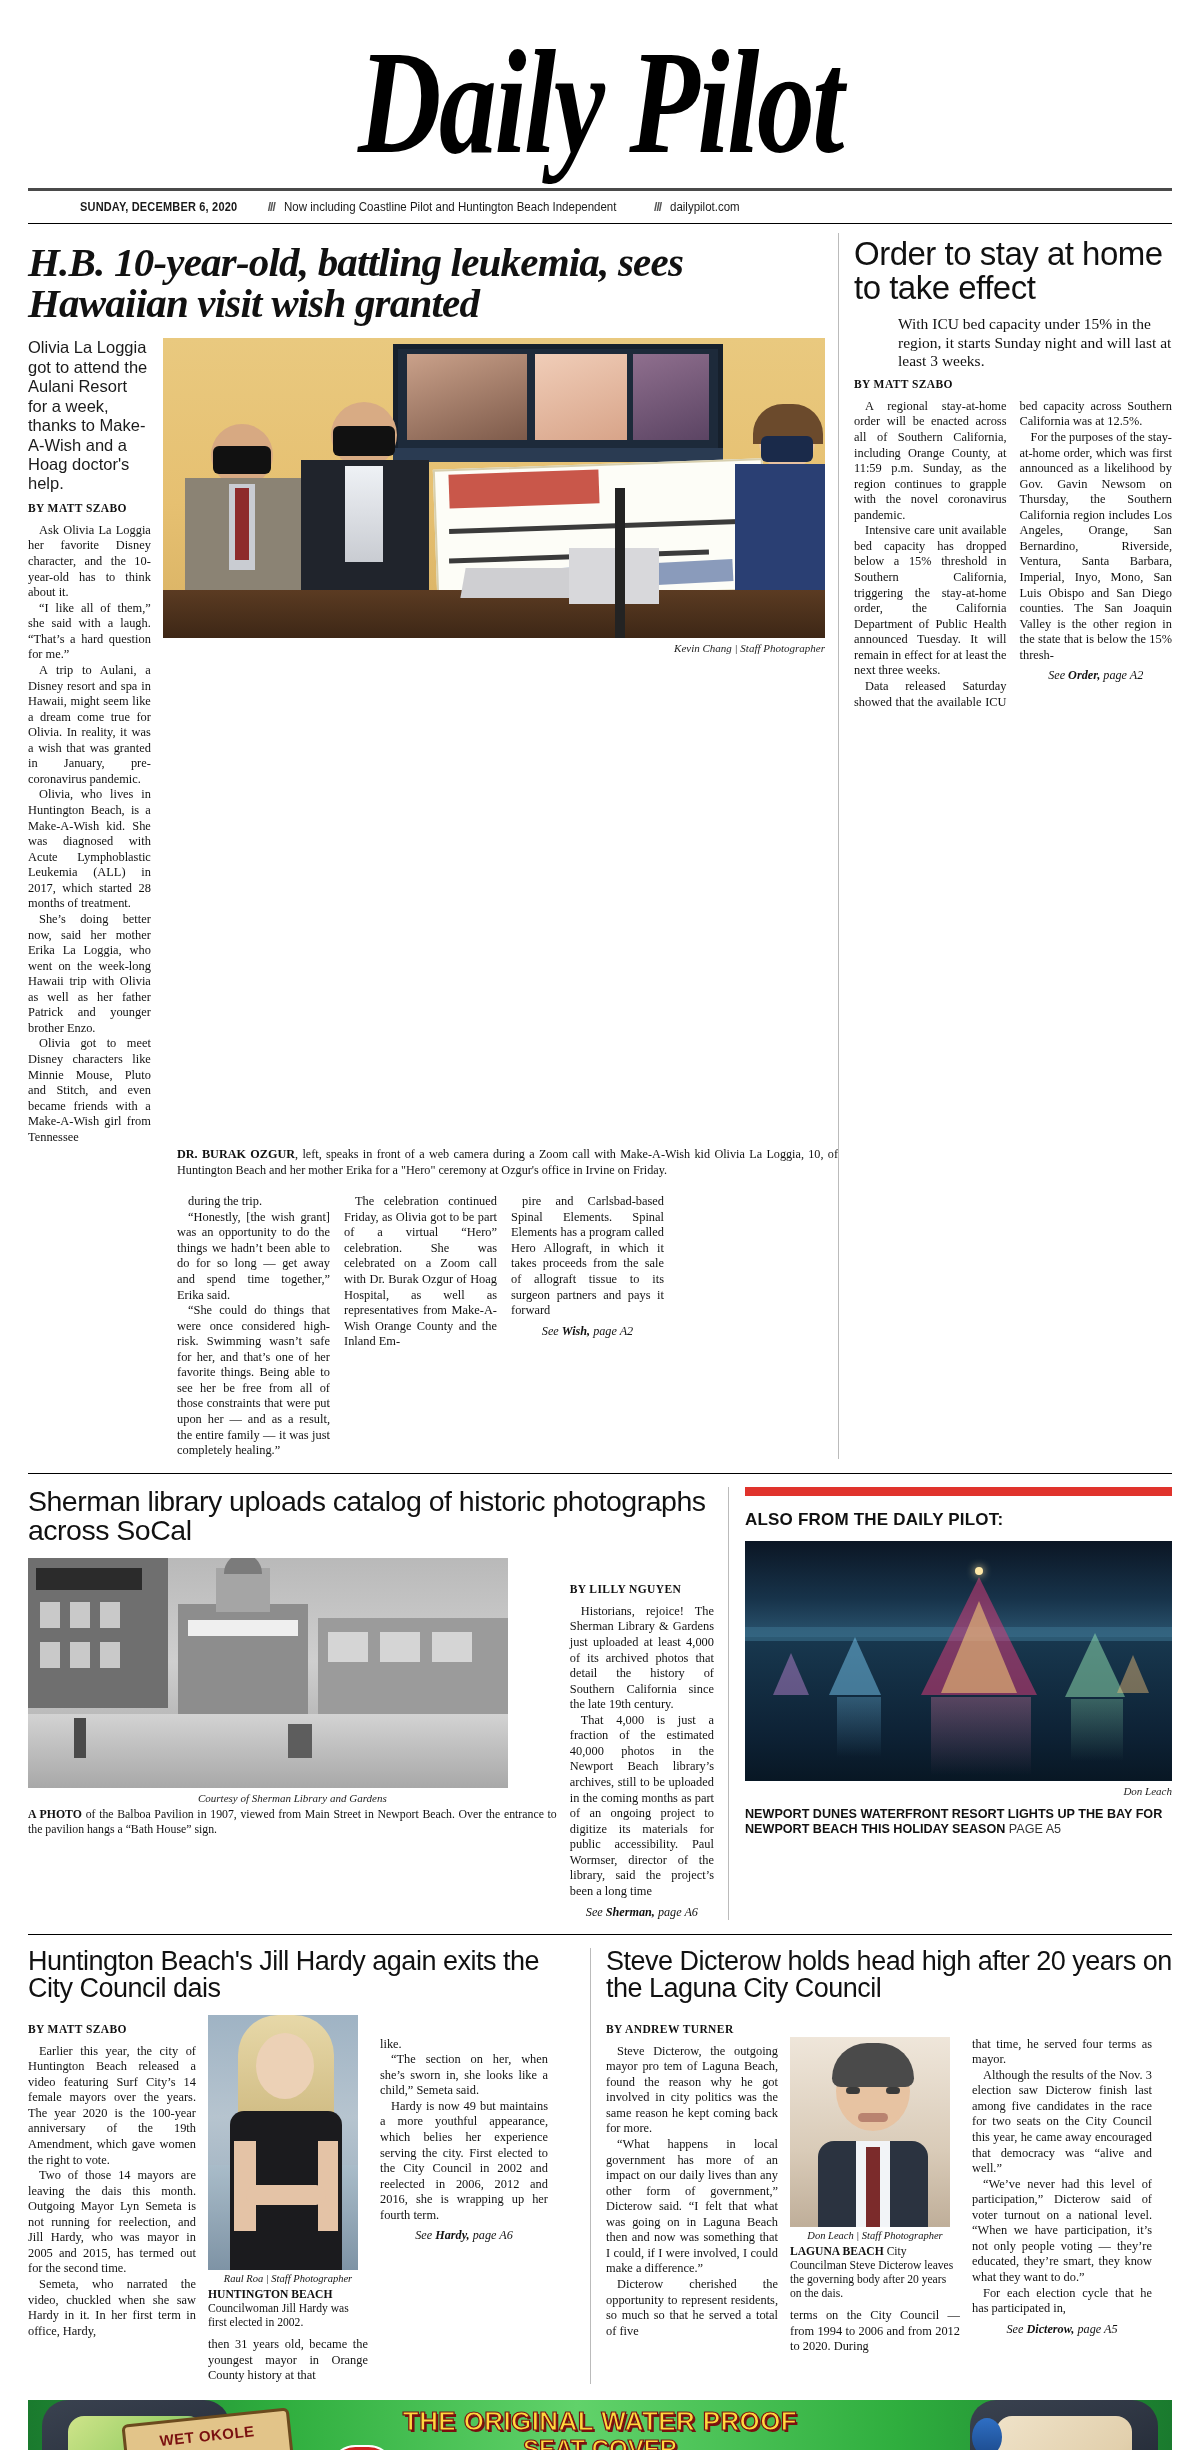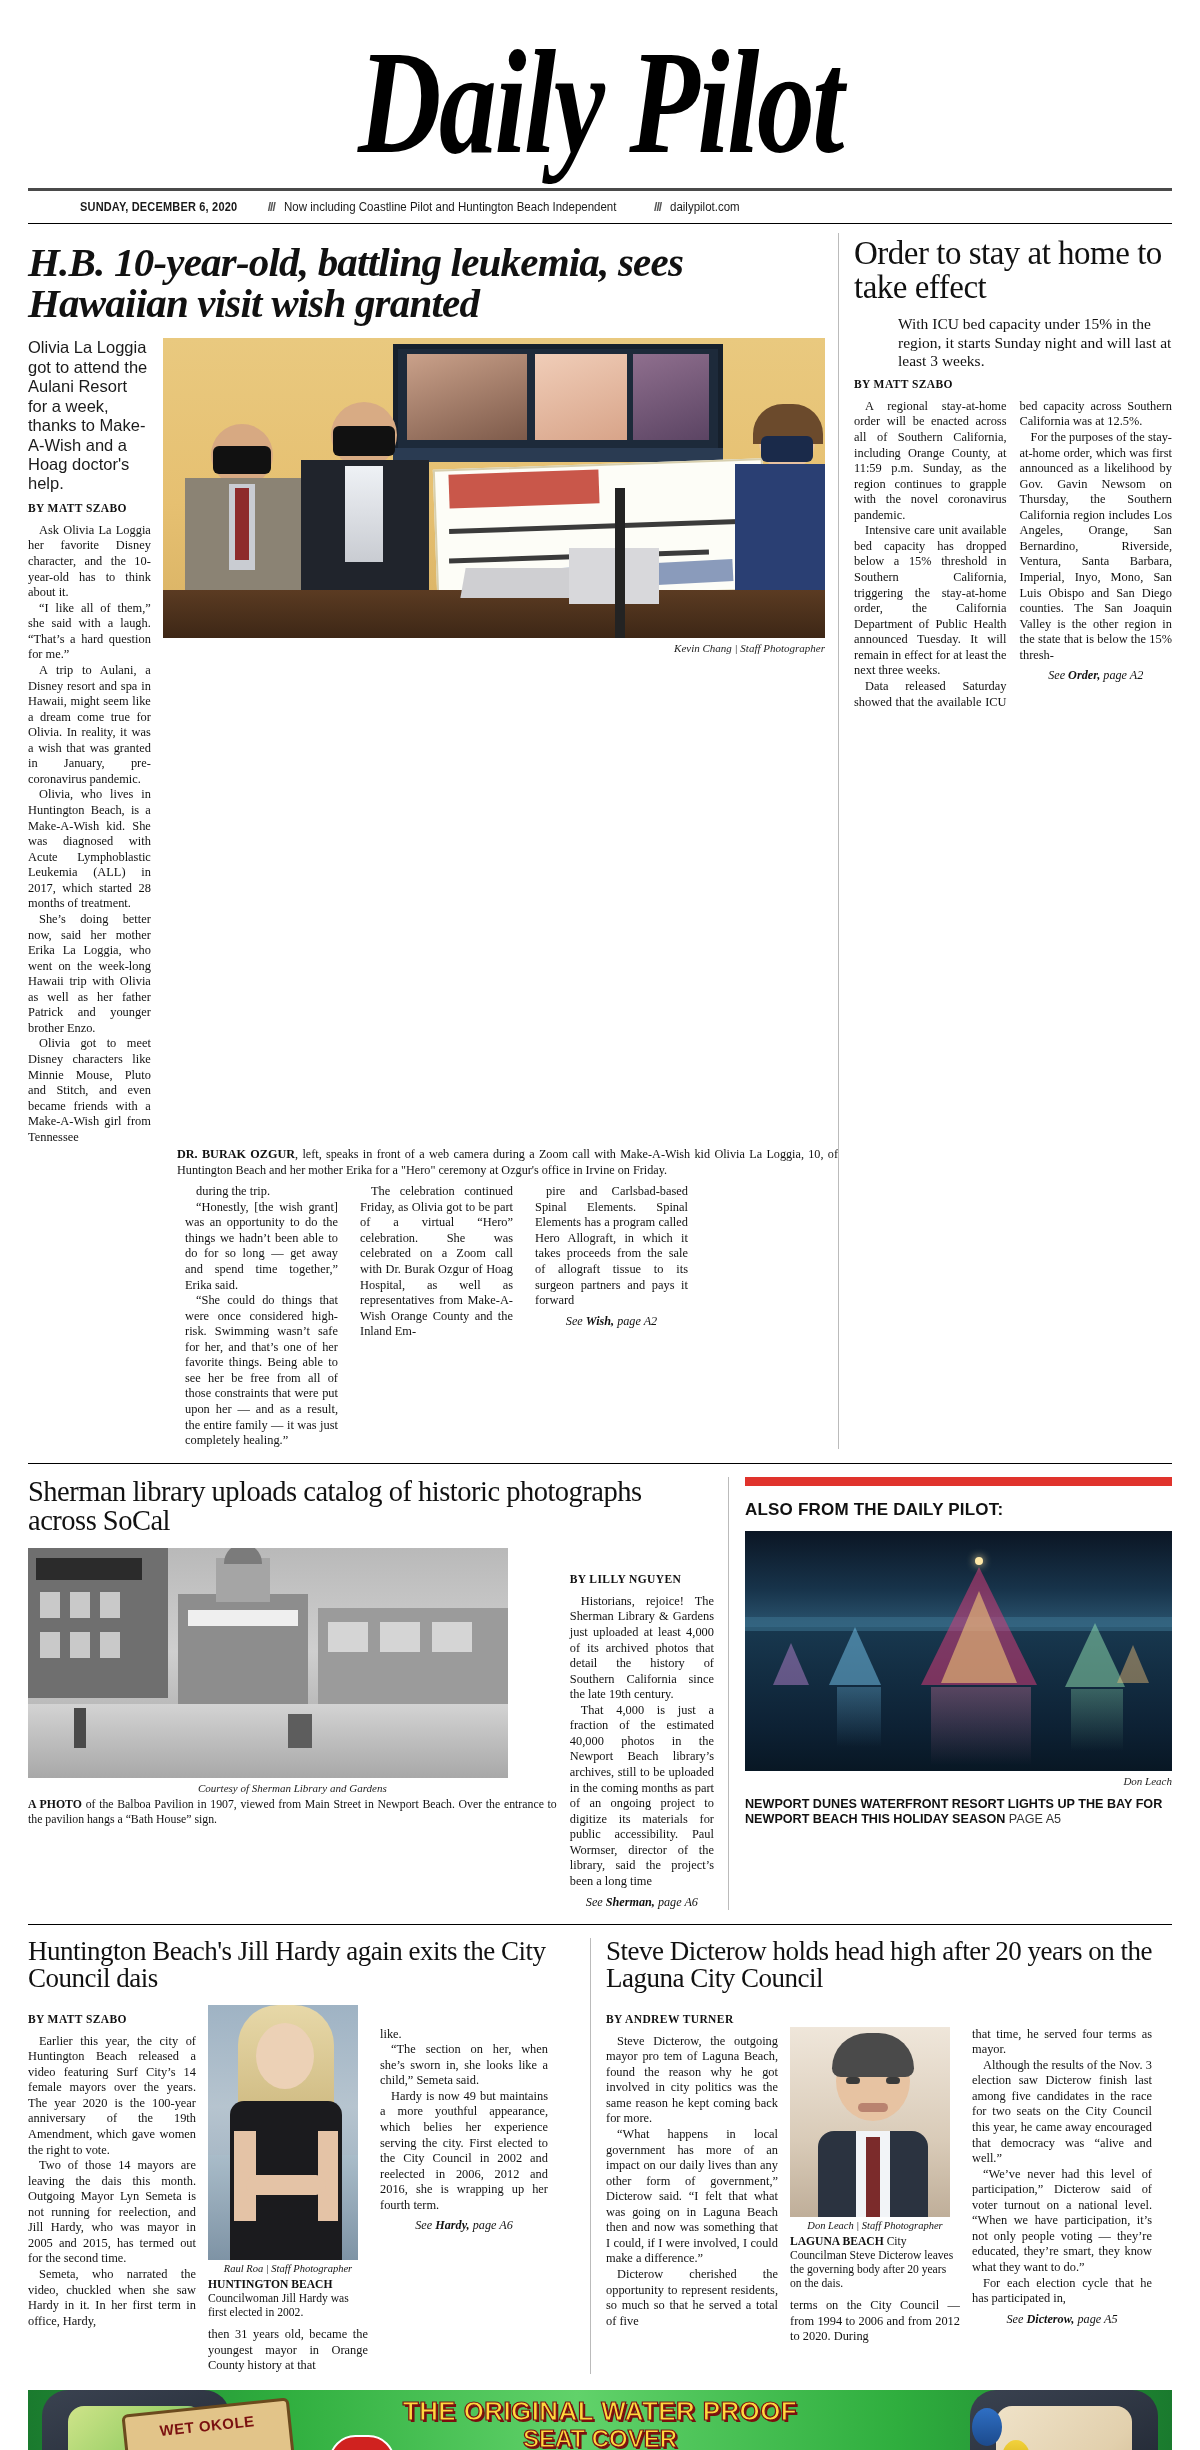--- a/index.html
+++ b/index.html
@@ -45,7 +45,7 @@
   .dateline .mid, .dateline .site { font-weight:400; transform:scaleX(0.92); transform-origin:left; }
   .rule-thin { border-top:1px solid #000; }
   .hl-serif-light {
-    font-family:Liberation Serif, serif;
+    font-family:Liberation Sans, sans-serif;
     font-weight:400;
     line-height:1.02;
     letter-spacing:-0.5px;

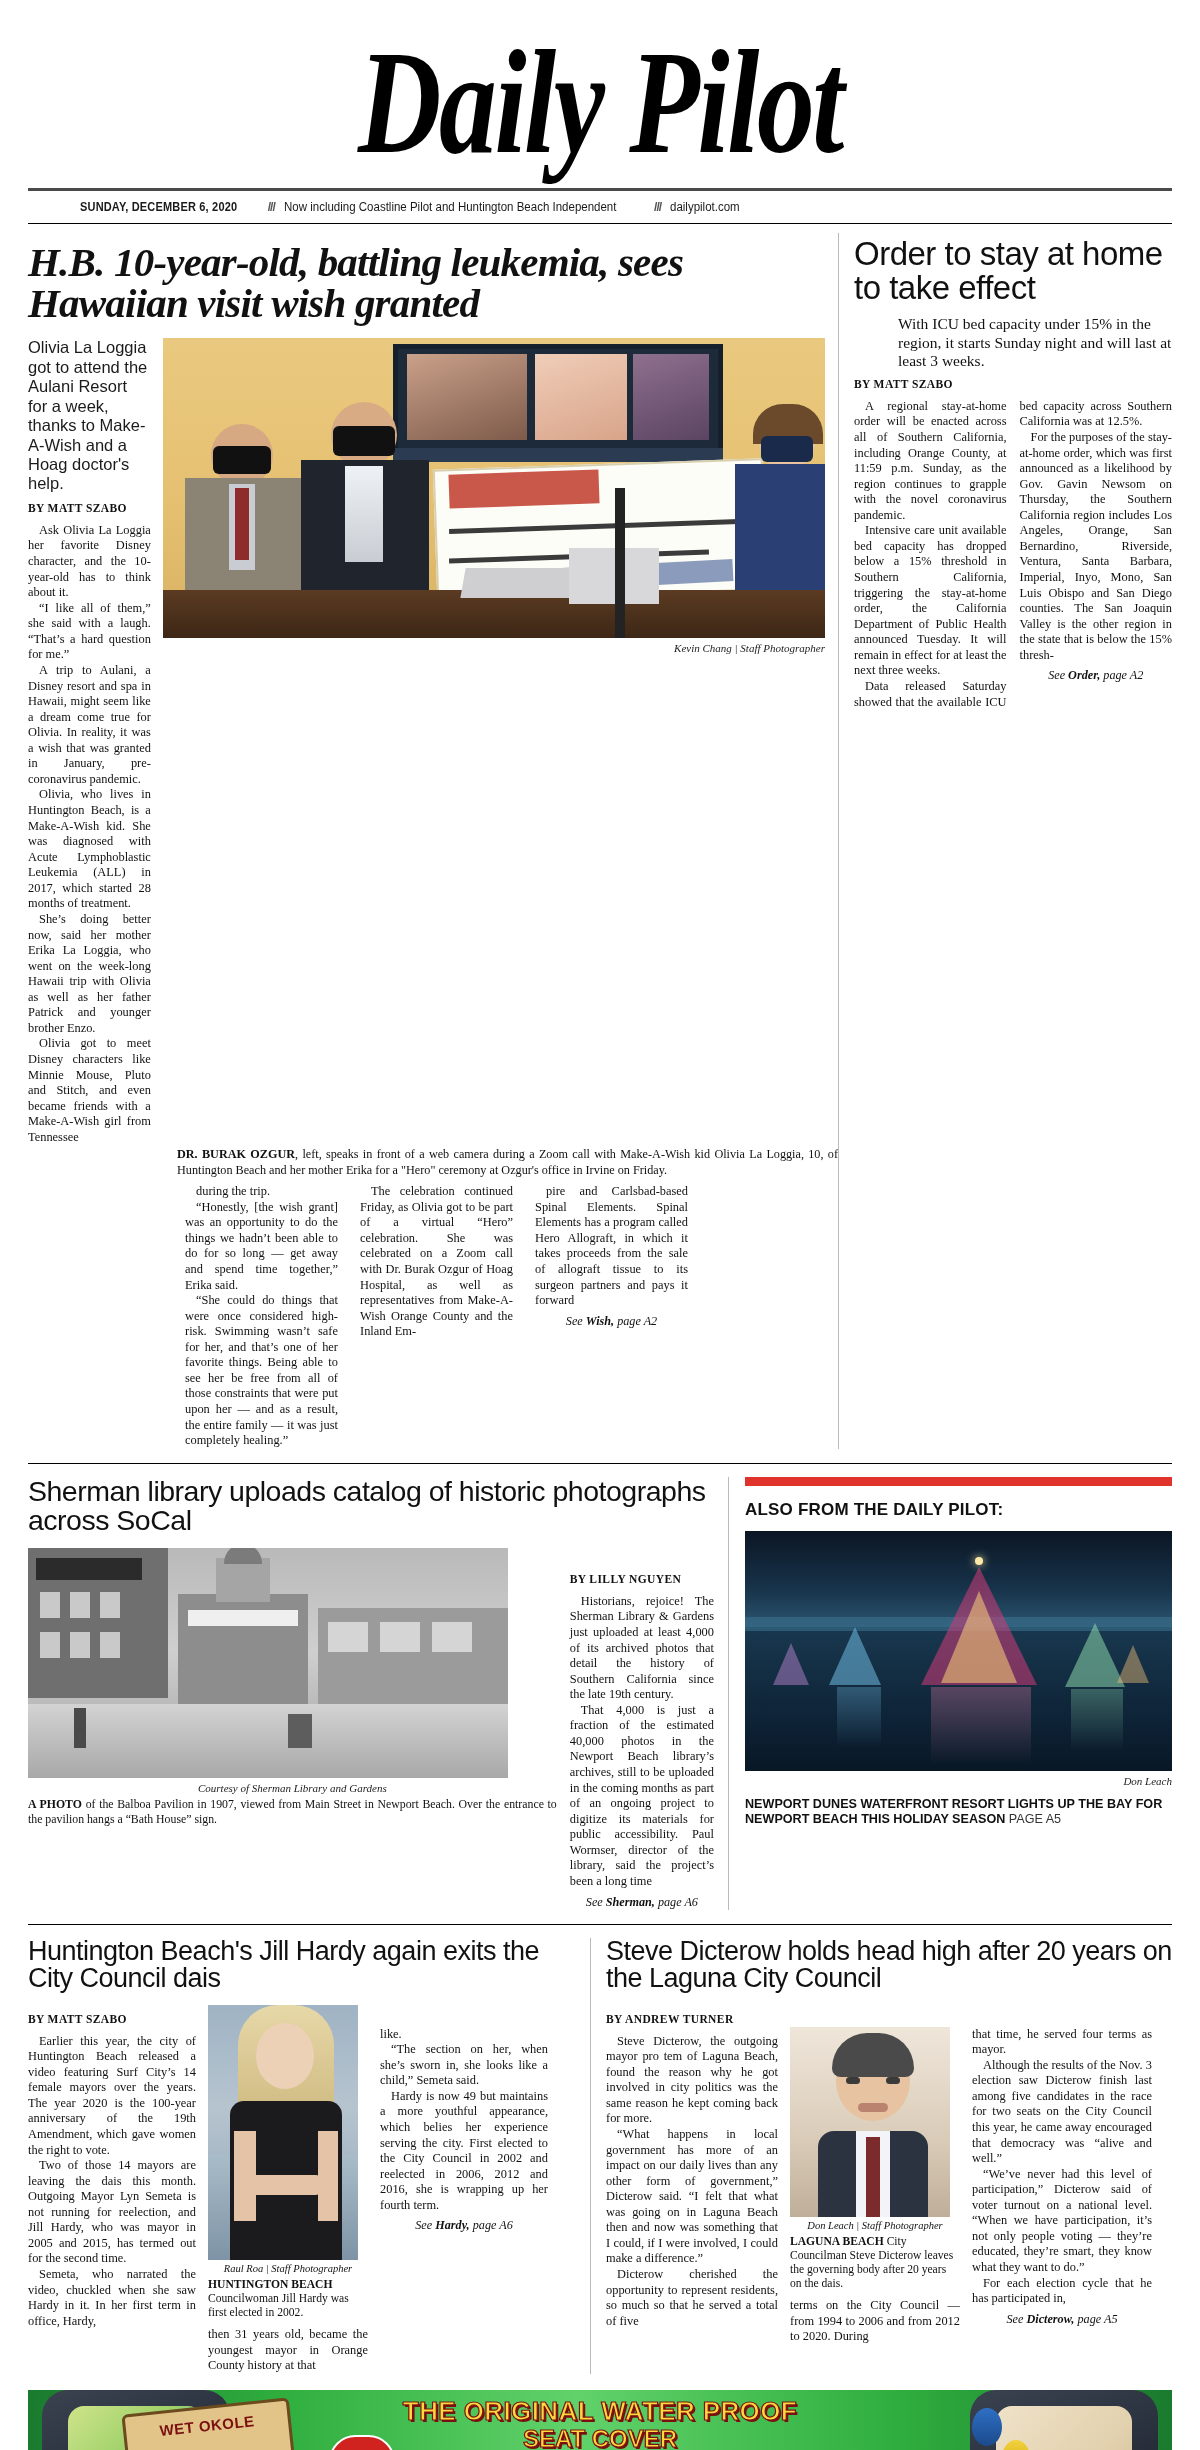--- a/index.html
+++ b/index.html
@@ -110,7 +110,7 @@
   .photo-col { width:663px; }
   .photo-main { width:100%; height:300px; position:relative; overflow:hidden; background:#d9c9a8; }
 
-  .lead-body-cols { display:flex; gap:22px; margin-top:6px; }
+  .lead-body-cols { display:flex; gap:14px; margin-top:16px; }
   .lead-body-cols > div { width:153px; }
   .lead-body-cols .cw1 { width:135px; padding-right:6px;}
 

